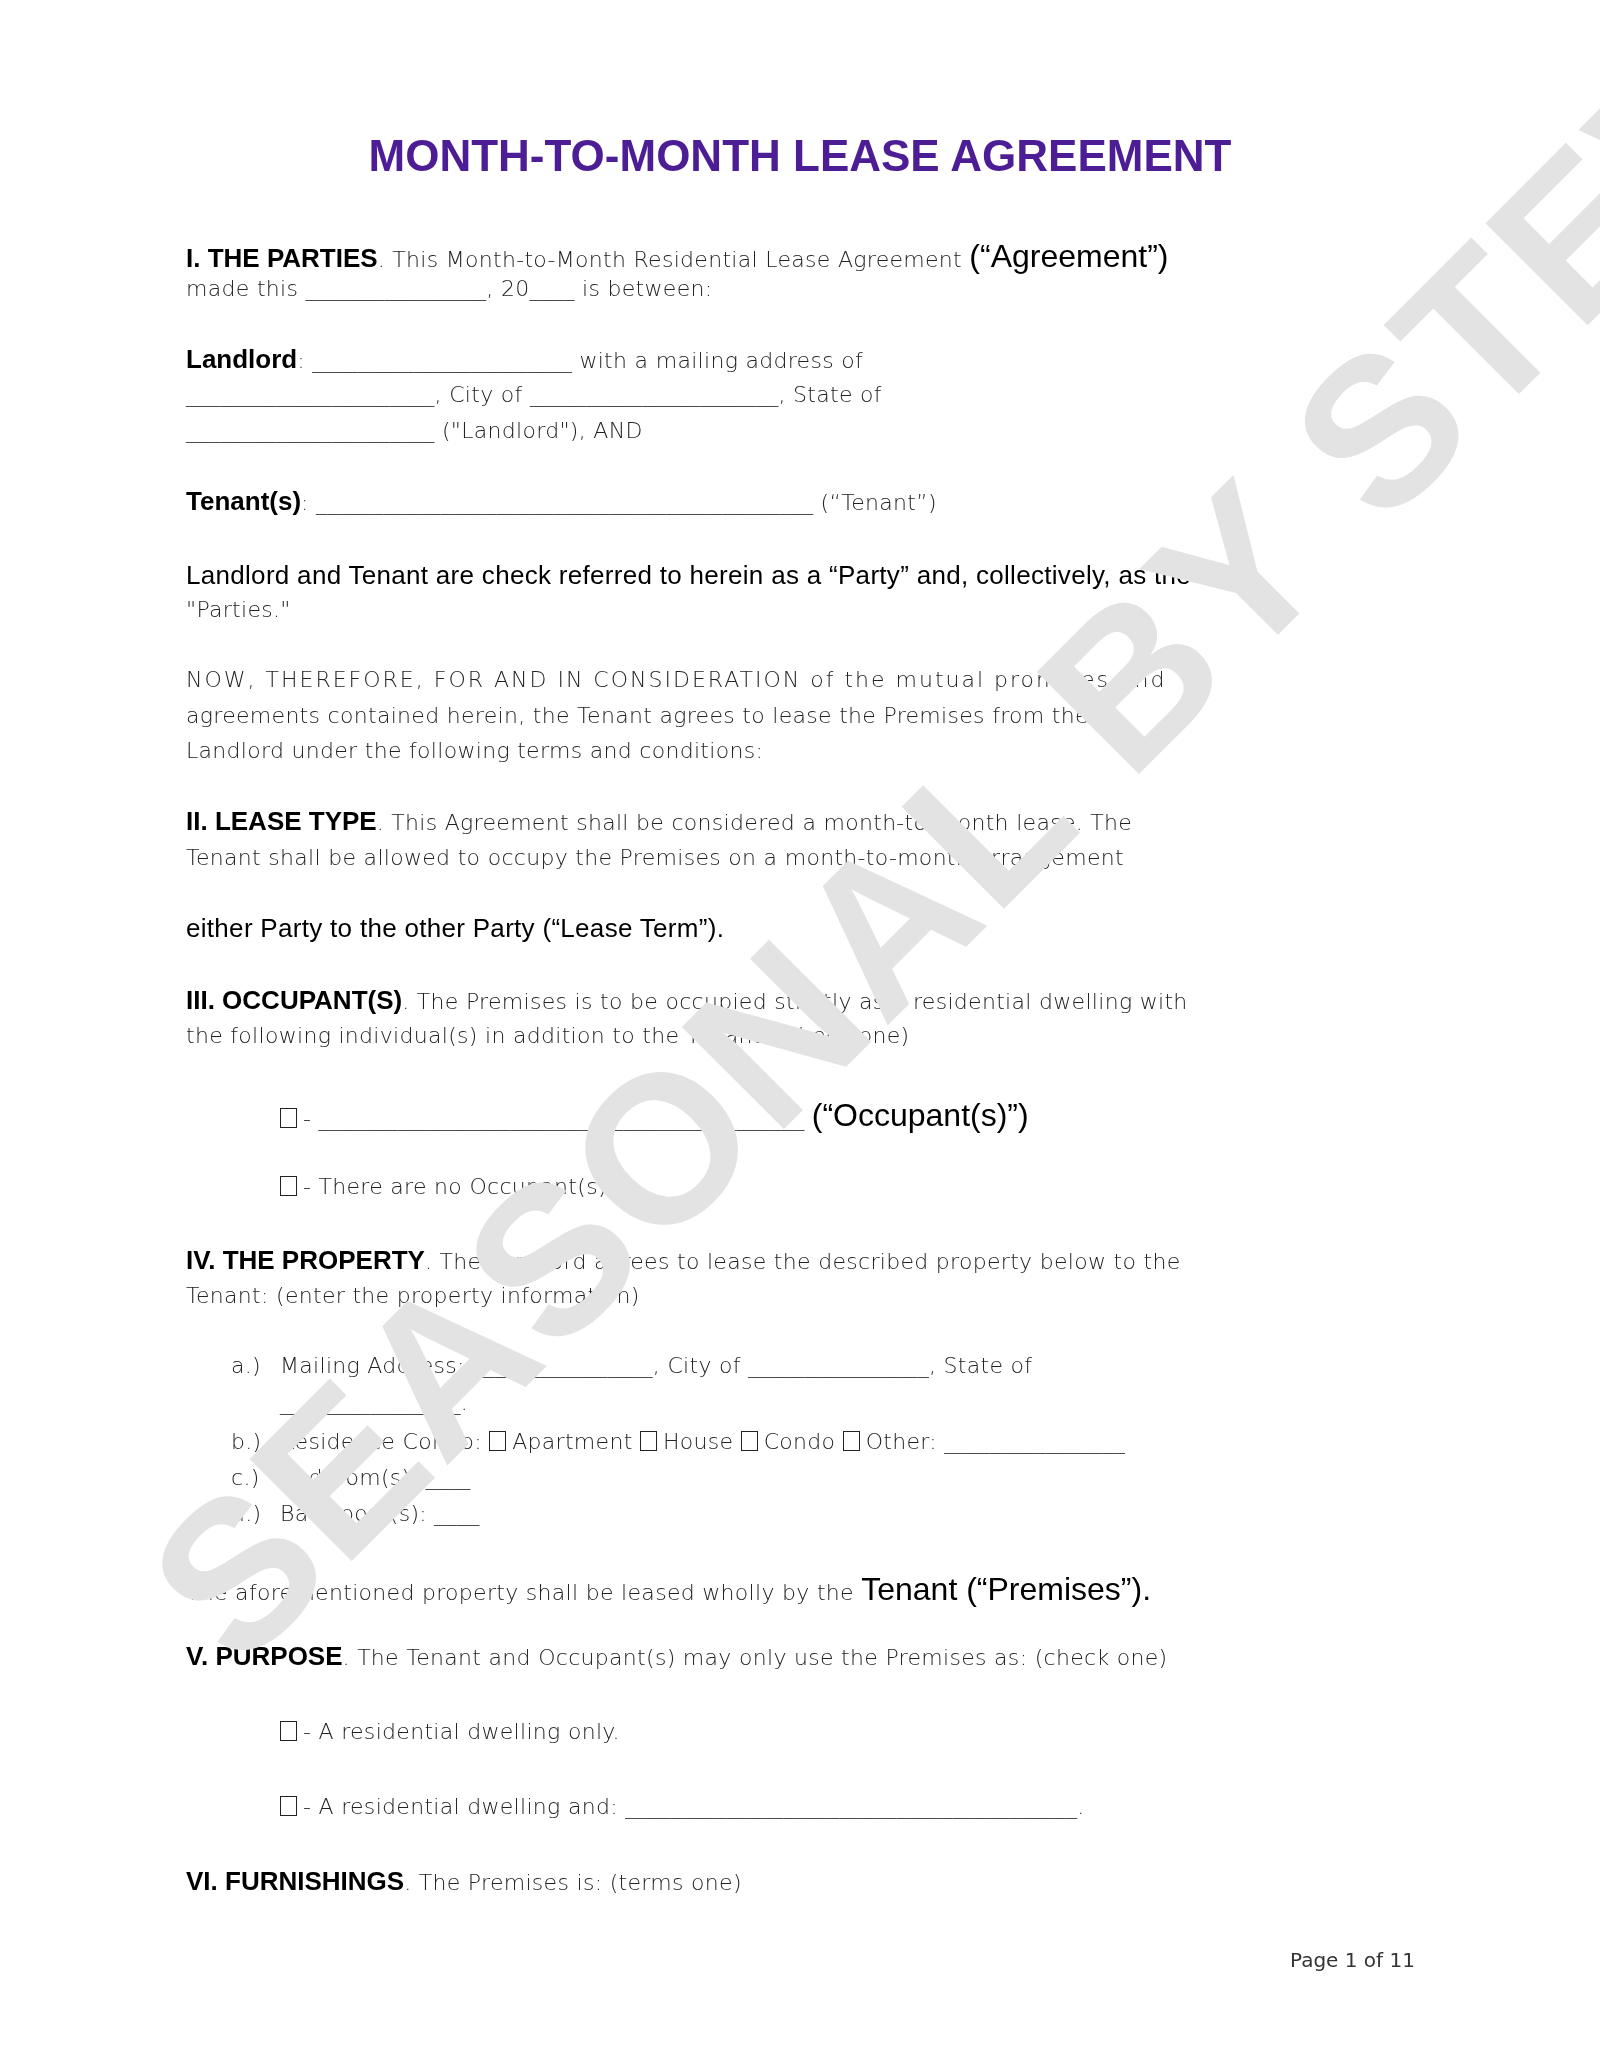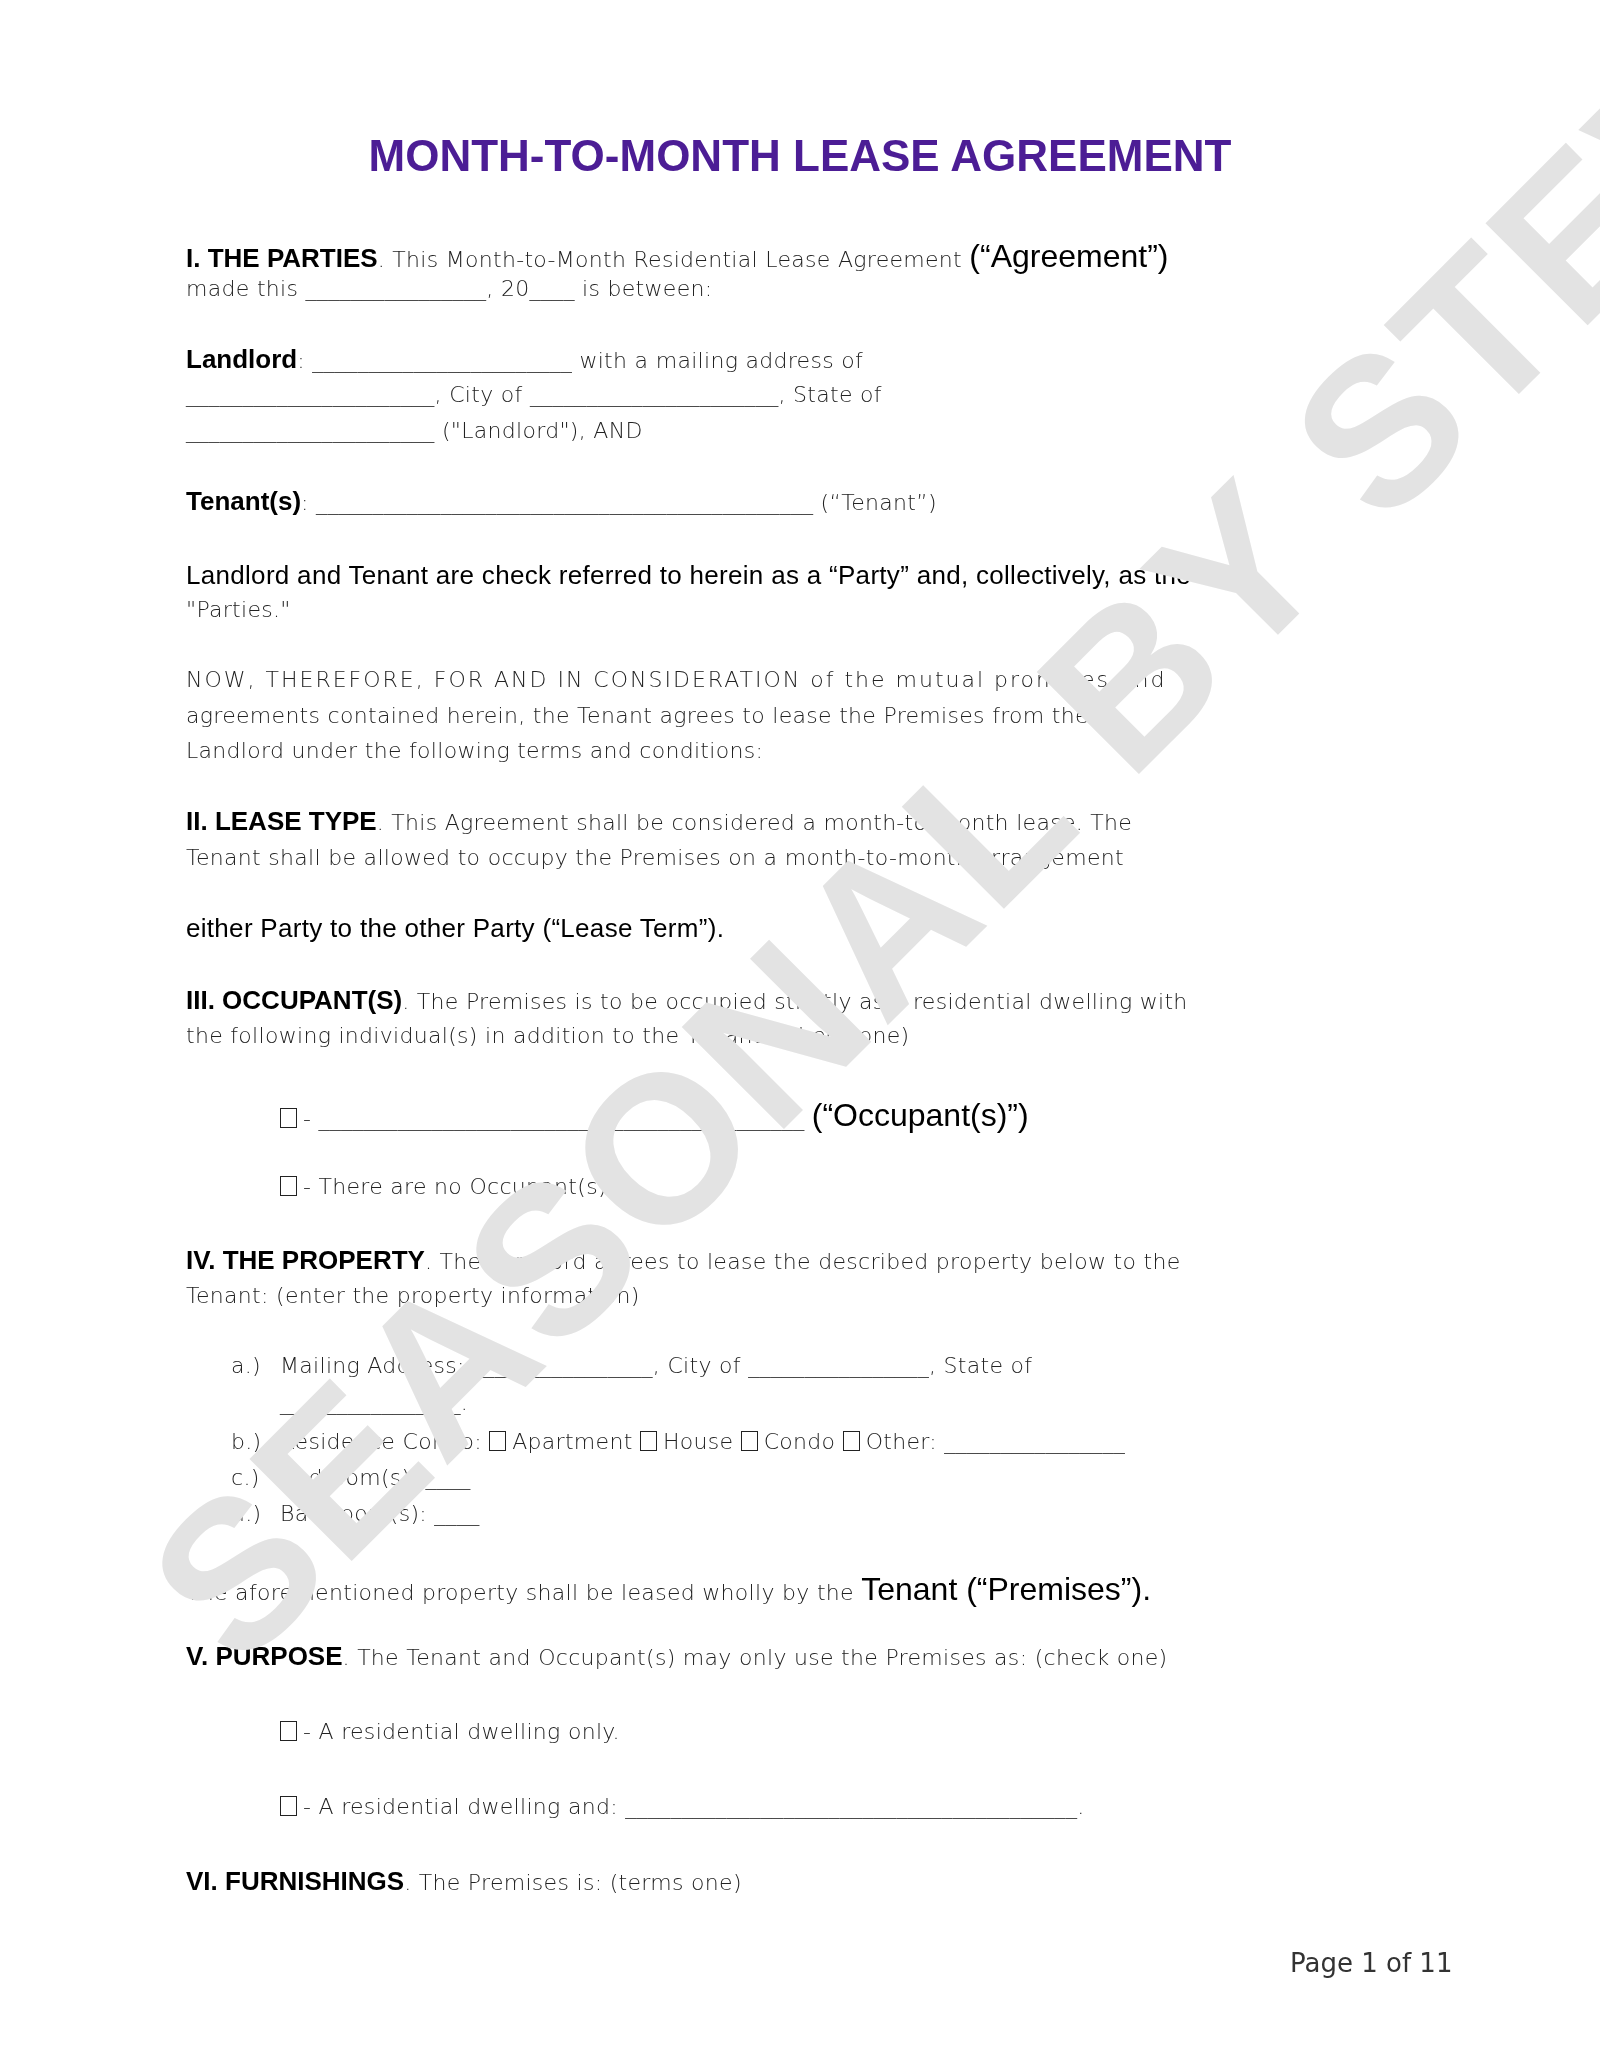--- a/index.html
+++ b/index.html
@@ -13,7 +13,7 @@
   .ind { left:280px; }
   .ind2 { left:231px; }
   .box { display:inline-block; width:15px; height:18px; border:1.5px solid #222; vertical-align:-2px; margin-right:6px; }
-  .pageno { position:absolute; left:1290px; top:1948px; font-family:"DejaVu Sans", sans-serif; font-size:26px; color:#333;text-align:center; }
+  .pageno { position:absolute; left:1290px; top:1948px; font-family:"DejaVu Sans", sans-serif; font-size:20px; color:#333;text-align:center; }
   .watermark { position:absolute; left:-60px; top:900px; width:1700px; text-align:center; font-family:"Liberation Sans", sans-serif; font-weight:bold; font-size:210px; color:#e3e3e3; transform:rotate(-45deg); transform-origin:50% 50%; white-space:nowrap; pointer-events:none; letter-spacing:4px; }
 </style>
 </head>

